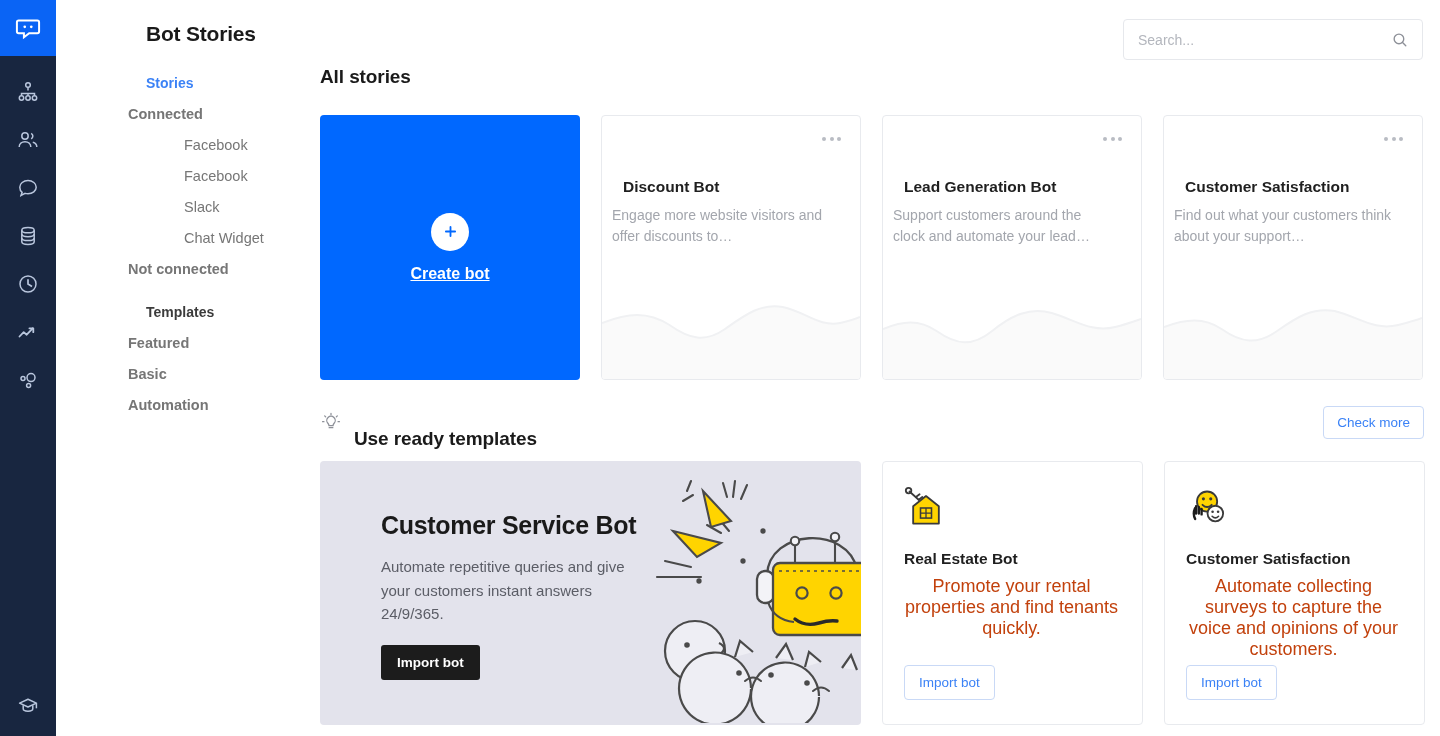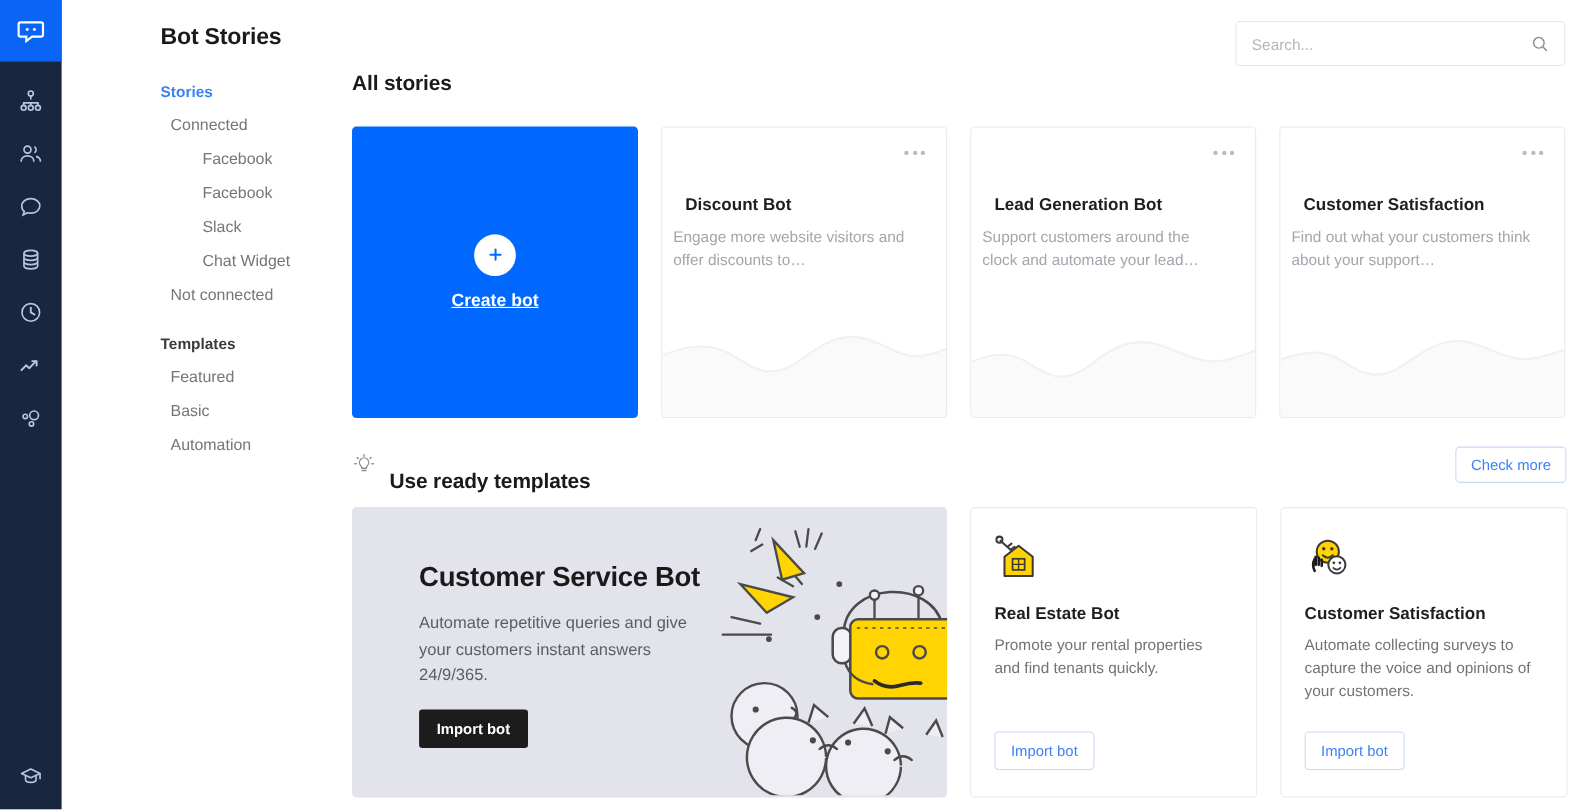--- a/index.html
+++ b/index.html
@@ -47,7 +47,7 @@
   .nav-row { font-size: 14.5px; line-height: 31px; color: #767676; cursor: pointer; white-space: nowrap; }
   .nav-row.lvl0 { padding-left: 90px; color: #3b3b3b; font-weight: bold; font-size: 14px; }
   .nav-row.lvl0.active { color: #3b82f6; font-weight: bold; }
-  .nav-row.lvl1 { padding-left: 99px; }
+  .nav-row.lvl1 { padding-left: 72px; font-weight: bold; }
   .nav-row.lvl2 { padding-left: 128px; }
   .nav-gap { height: 12px; }
 

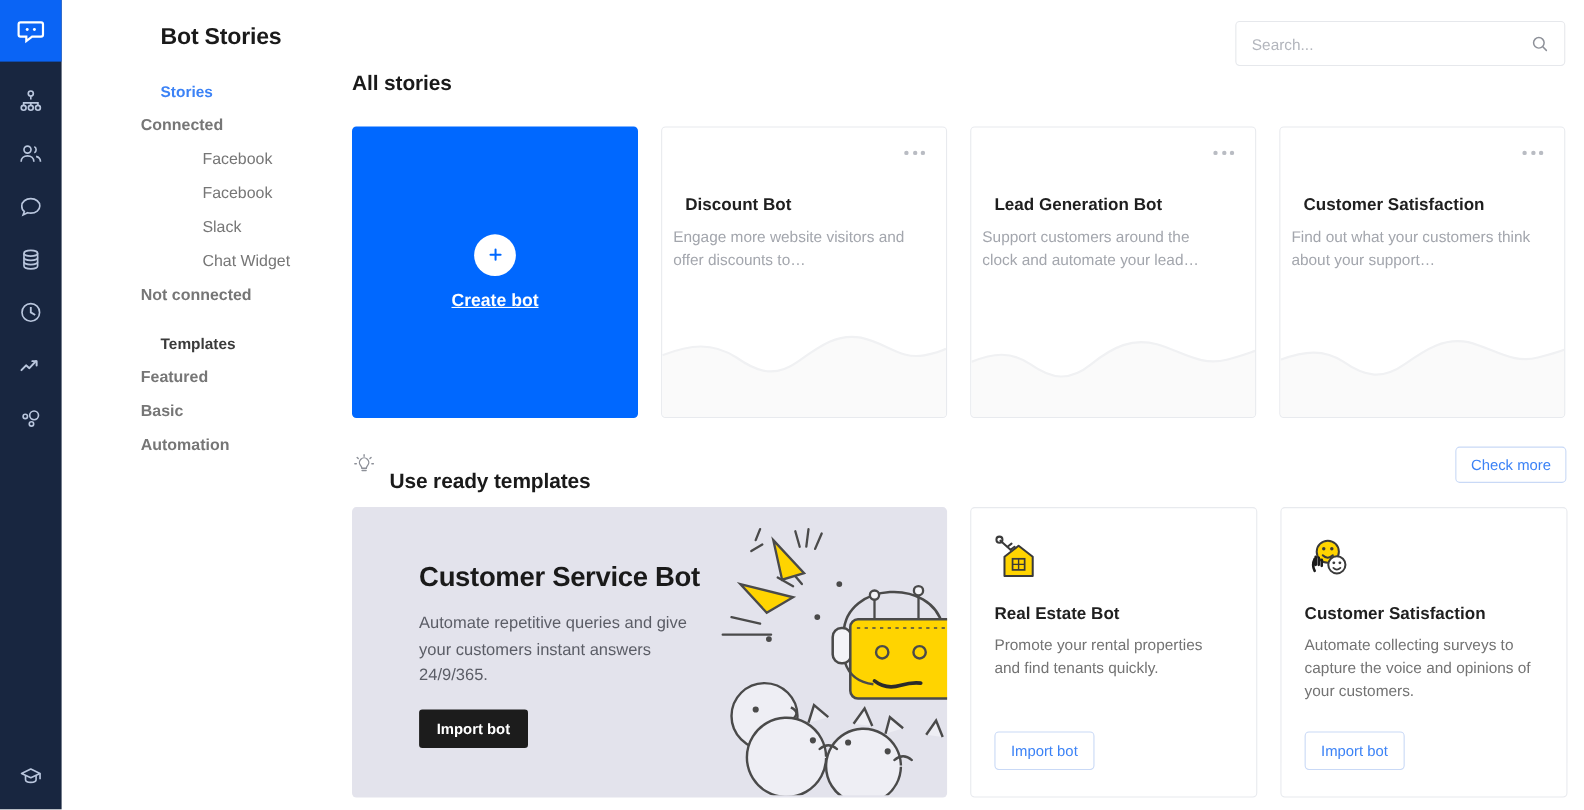--- a/index.html
+++ b/index.html
@@ -146,7 +146,7 @@
   }
   .tpl-icon { position: absolute; left: 21px; top: 24px; }
   .tpl-name { position: absolute; left: 21px; top: 88px; font-size: 15.5px; font-weight: bold; color: #1f1f1f; }
-  .tpl-desc { position: absolute; left: 21px; top: 114px; width: 215px; font-size: 14px; line-height: 21px; color: #737373; }
+  .tpl-desc { position: absolute; left: 21px; top: 114px; width: 215px; font-size: 18px; line-height: 21px; color: #c2410c; text-align: center; }
   .btn-outline {
     position: absolute; left: 21px; bottom: 24px;
     border: 1px solid #c9d9f6; border-radius: 4px; background: #fff;

